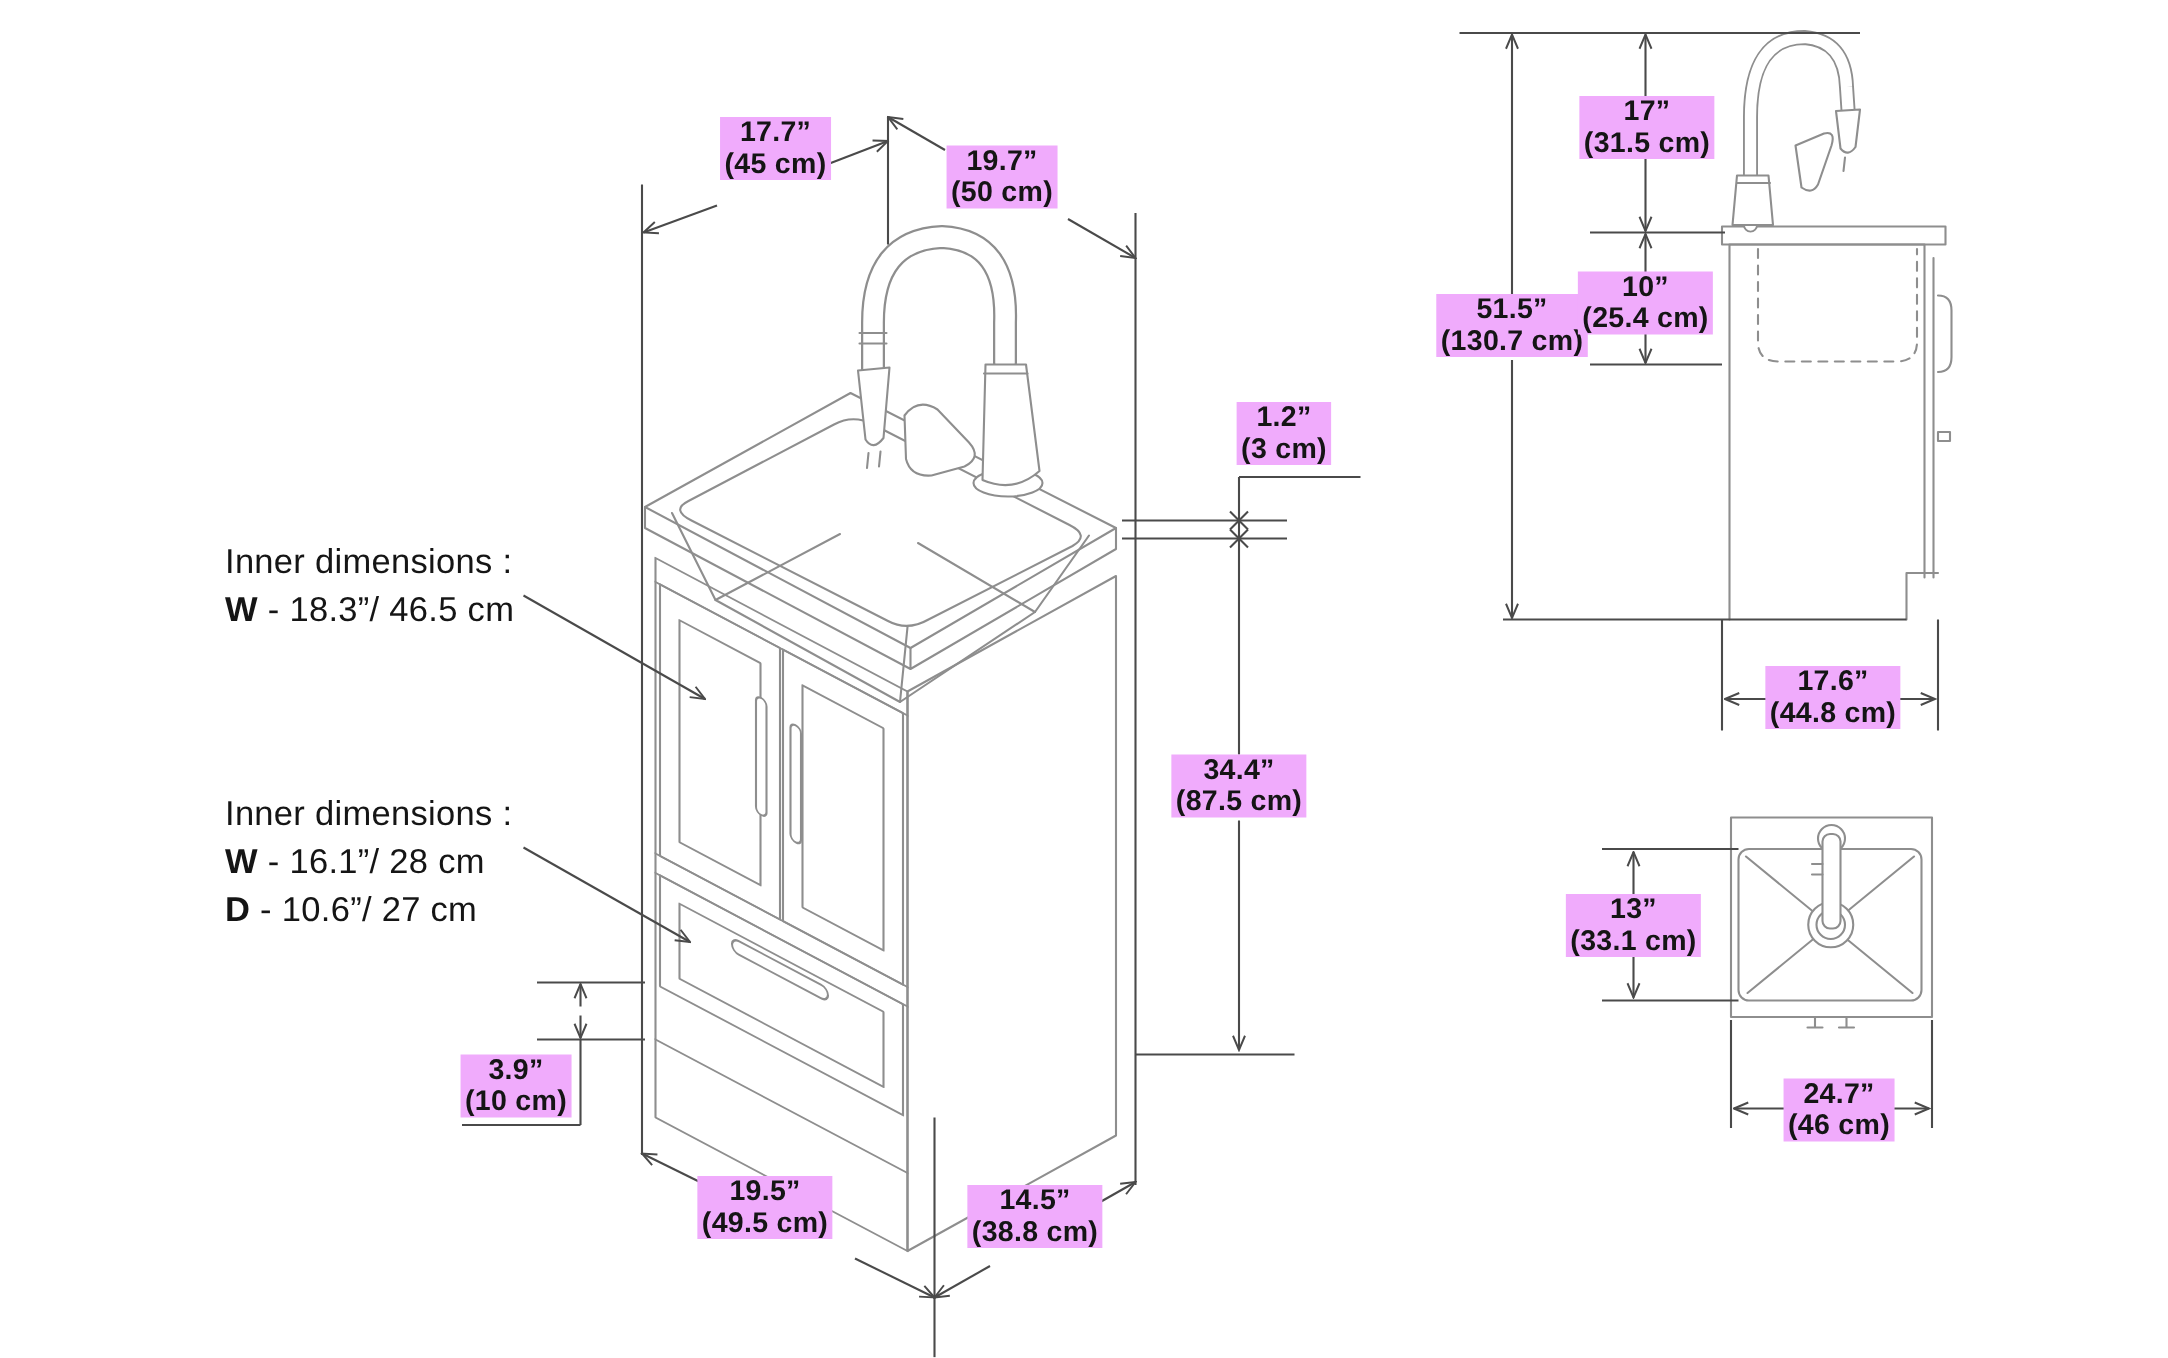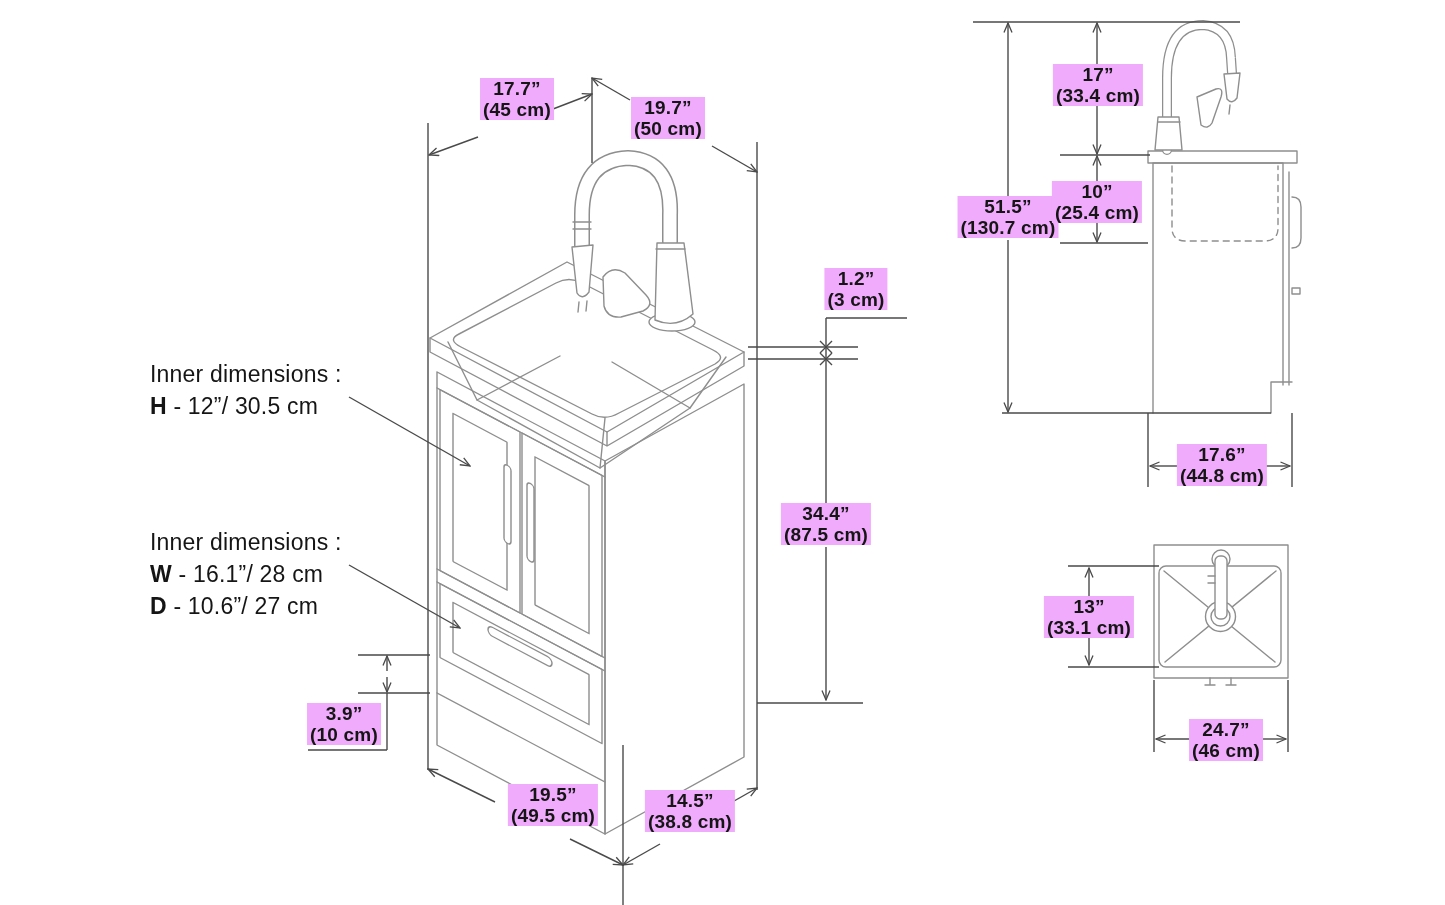--- a/index.html
+++ b/index.html
@@ -195,7 +195,7 @@
   </div>
   <div class="dim" style="left:1098px;top:64px">
     <div>17”</div>
-      <div>(33.4 cm)</div>
+      <div>(31.5 cm)</div>
   </div>
   <div class="dim" style="left:1008px;top:196px">
     <div>51.5”</div>

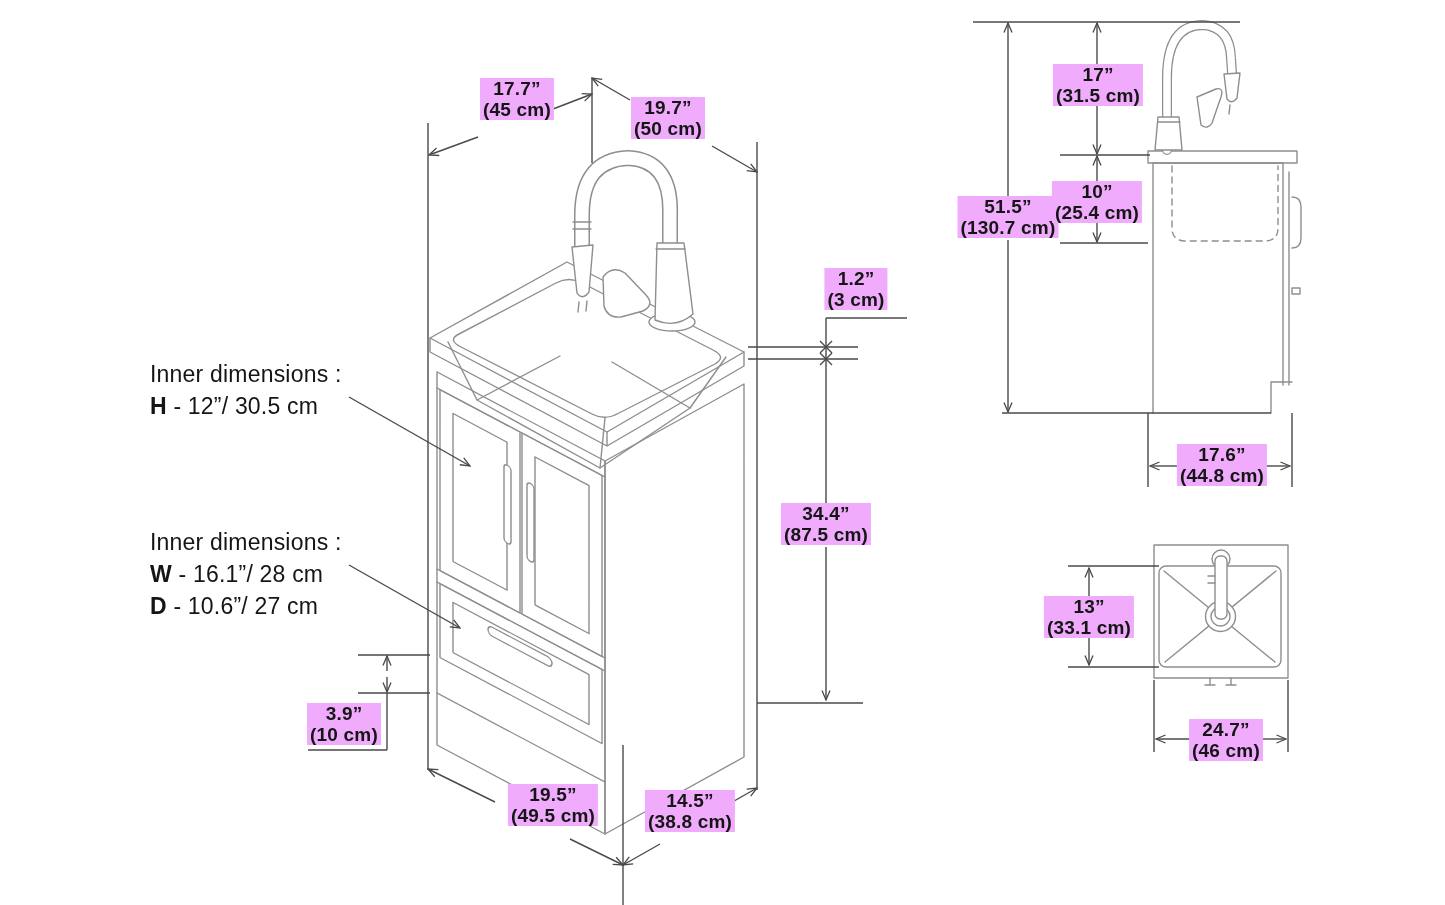--- a/index.html
+++ b/index.html
@@ -220,6 +220,7 @@
 
   <div class="inner-note" style="top:358px">
     <div>Inner dimensions :</div>
+    <div class="row"><b>W</b> <span>- 18.3”/ 46.5 cm</span></div>
     <div class="row"><b>H</b> <span>- 12”/ 30.5 cm</span></div>
   </div>
 

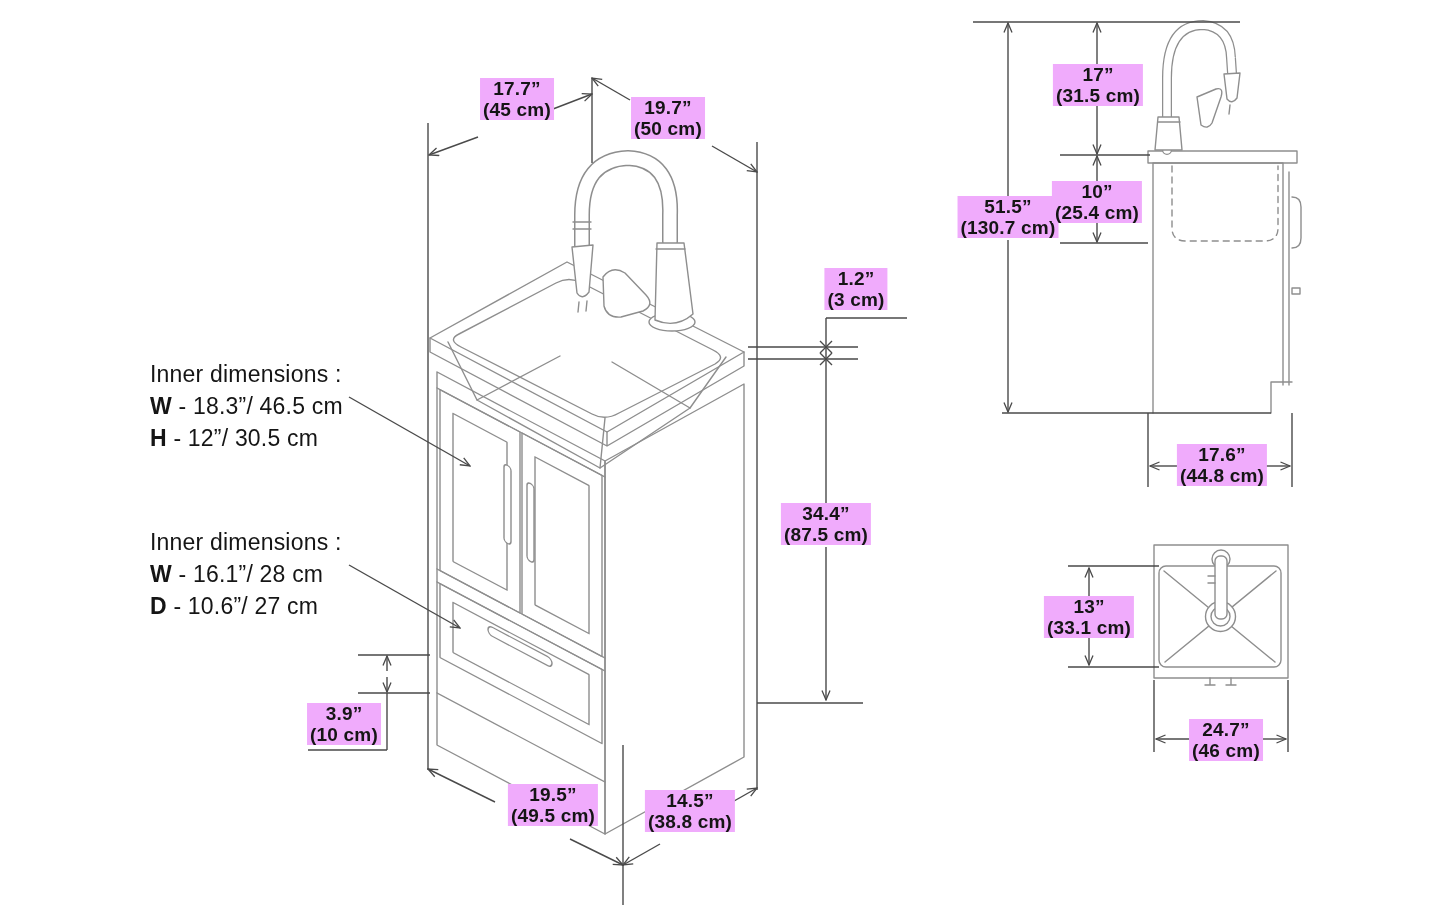--- a/index.html
+++ b/index.html
@@ -221,7 +221,6 @@
   <div class="inner-note" style="top:358px">
     <div>Inner dimensions :</div>
     <div class="row"><b>W</b> <span>- 18.3”/ 46.5 cm</span></div>
-    <div class="row"><b>H</b> <span>- 12”/ 30.5 cm</span></div>
   </div>
 
   <div class="inner-note" style="top:526px">

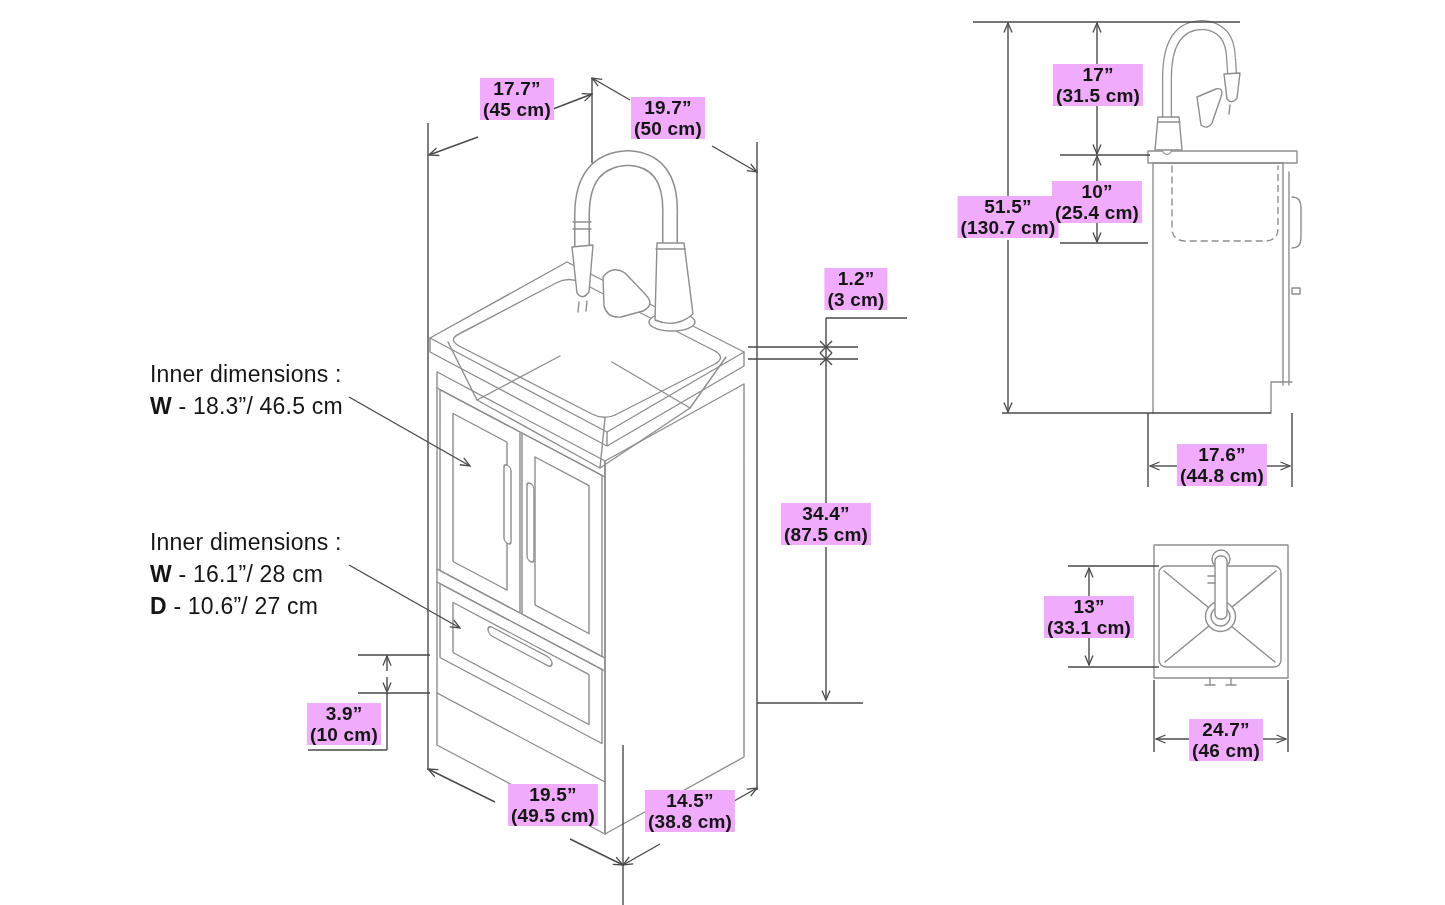--- a/index.html
+++ b/index.html
@@ -185,7 +185,7 @@
     <div>3.9”</div>
       <div>(10 cm)</div>
   </div>
-  <div class="dim" style="left:553px;top:784px">
+  <div class="dim" style="left:510px;top:784px">
     <div>19.5”</div>
       <div>(49.5 cm)</div>
   </div>

